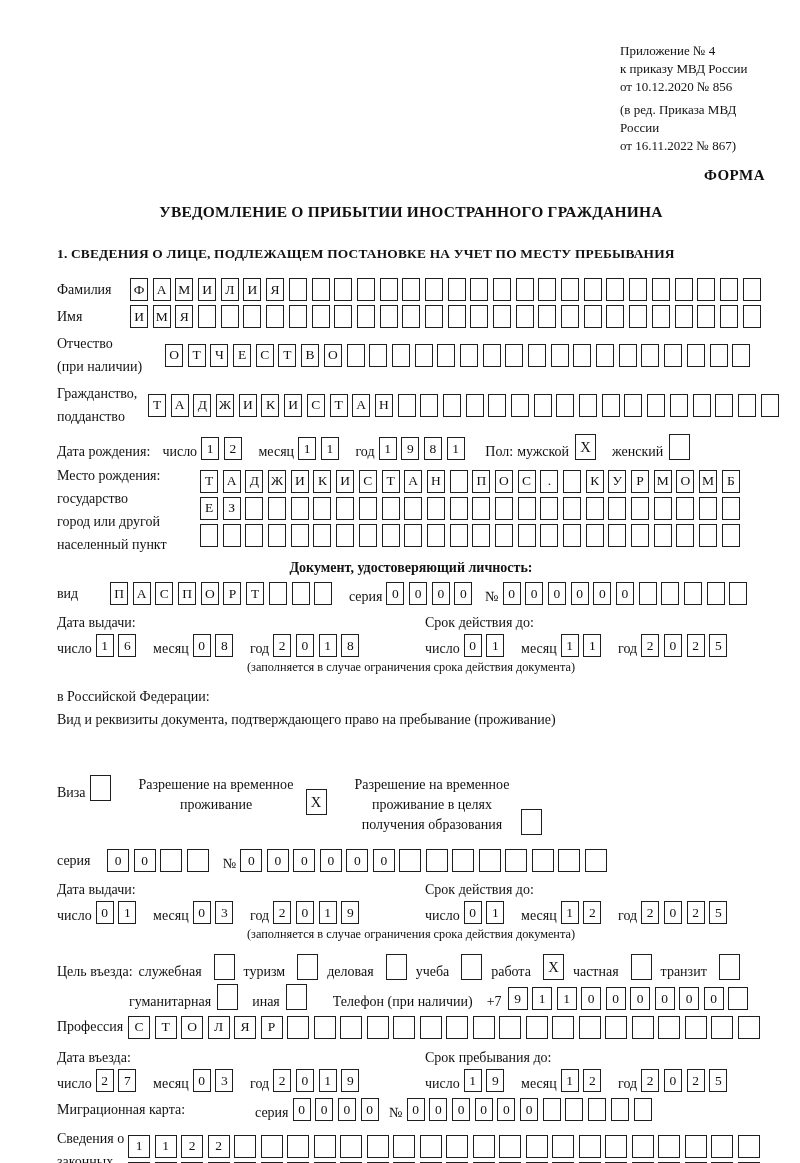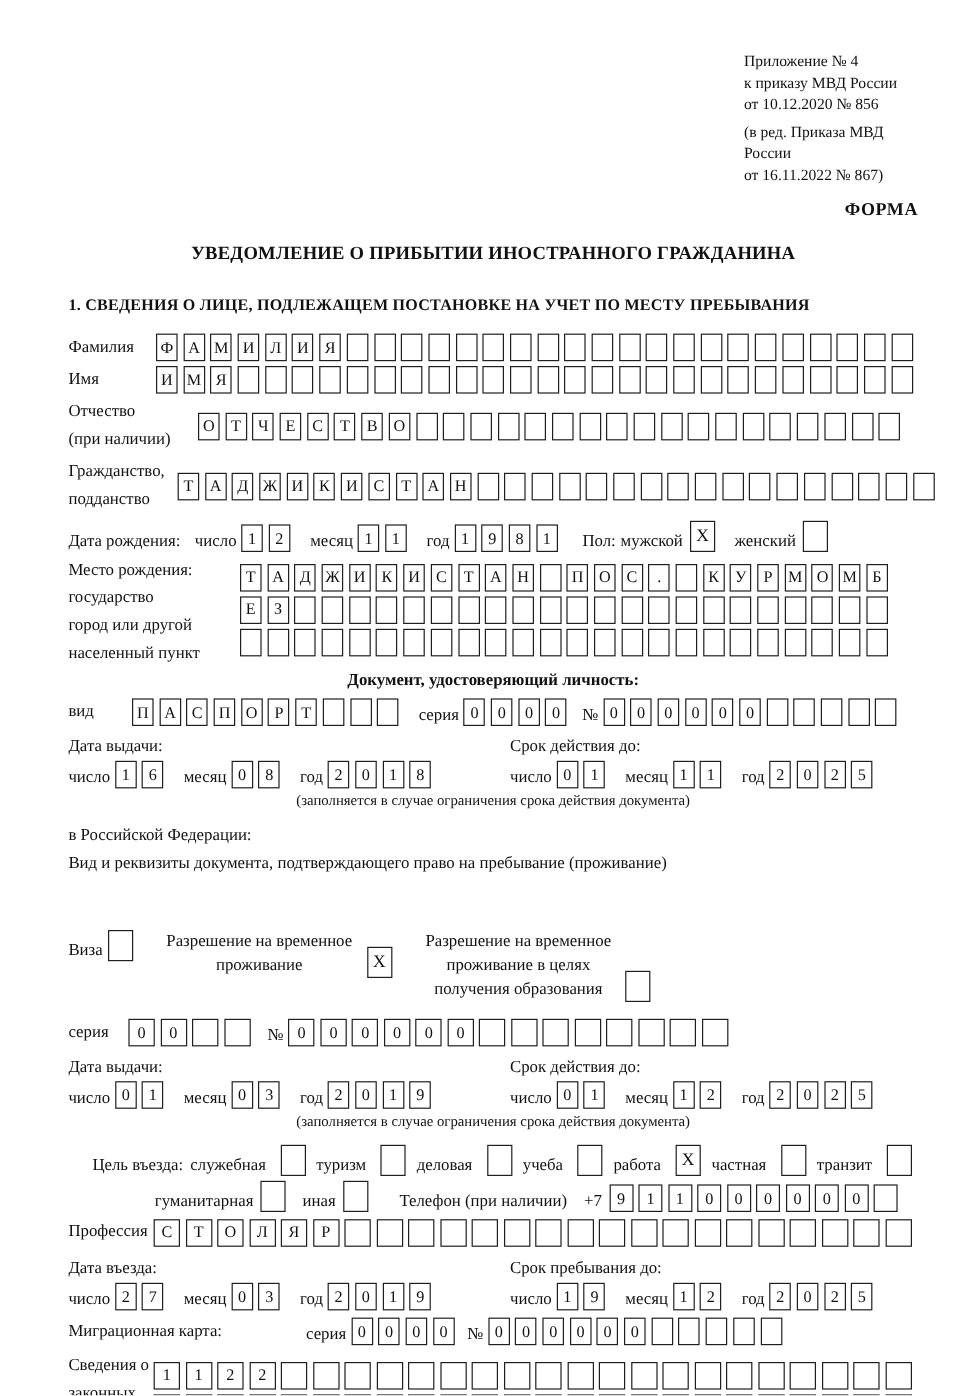--- a/index.html
+++ b/index.html
@@ -48,7 +48,7 @@
   .opt{display:flex;align-items:flex-end;margin-top:36px;}
   .optlines{text-align:center;line-height:20px;}
   .mr28{margin-right:28px}.mr30{margin-right:30px}
-  .purpose{margin-top:12px;margin-left:20px;}
+  .purpose{margin-top:12px;}
   .purpose .plabel{margin-right:6px;flex:none;}
   .purpose .checkbox{margin-right:9px;}
   .indent72{margin-left:72px;}

